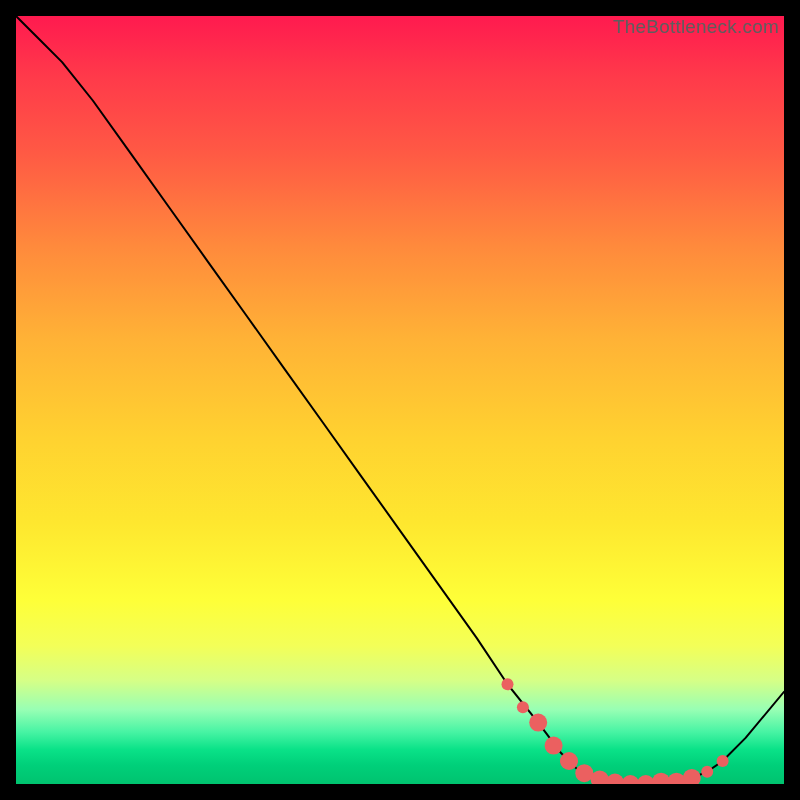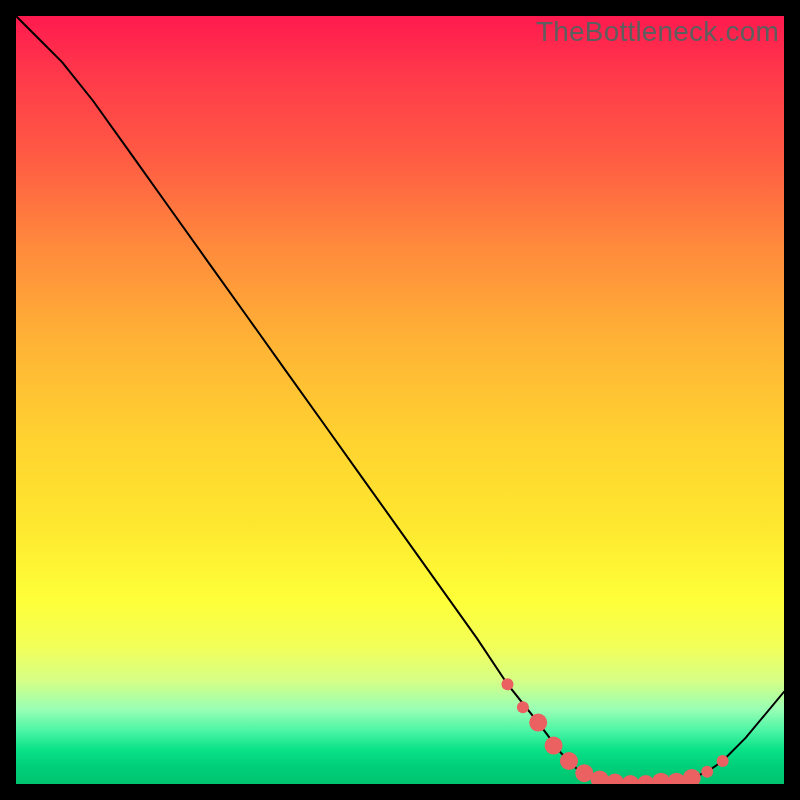--- a/index.html
+++ b/index.html
@@ -46,7 +46,7 @@
     top: 0px;
     right: 5px;
     color: #5e5e5e;
-    font-size: 28px;
+    font-size: 19px;
     font-weight: 400;
     letter-spacing: 0.2px;
     z-index: 10;

